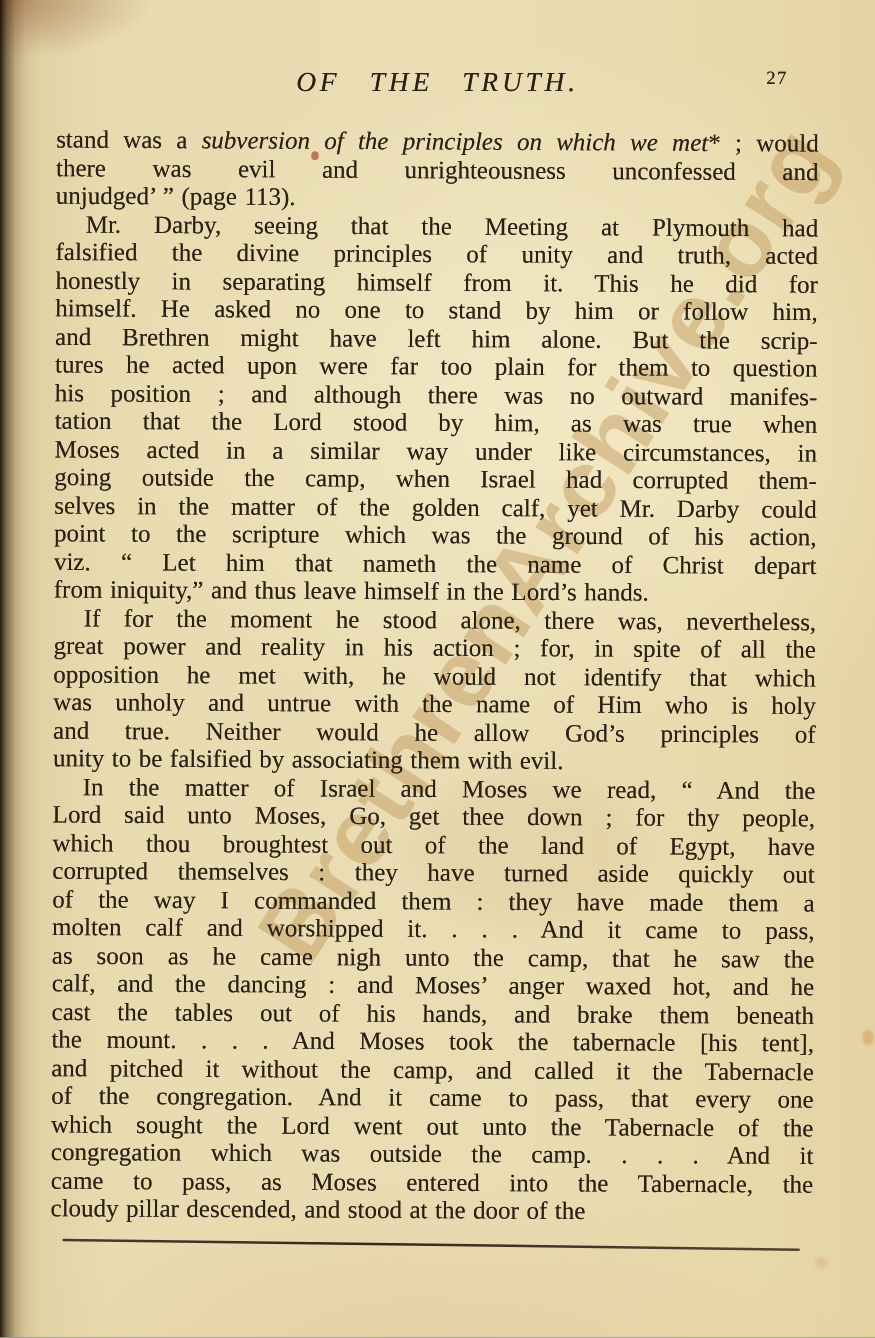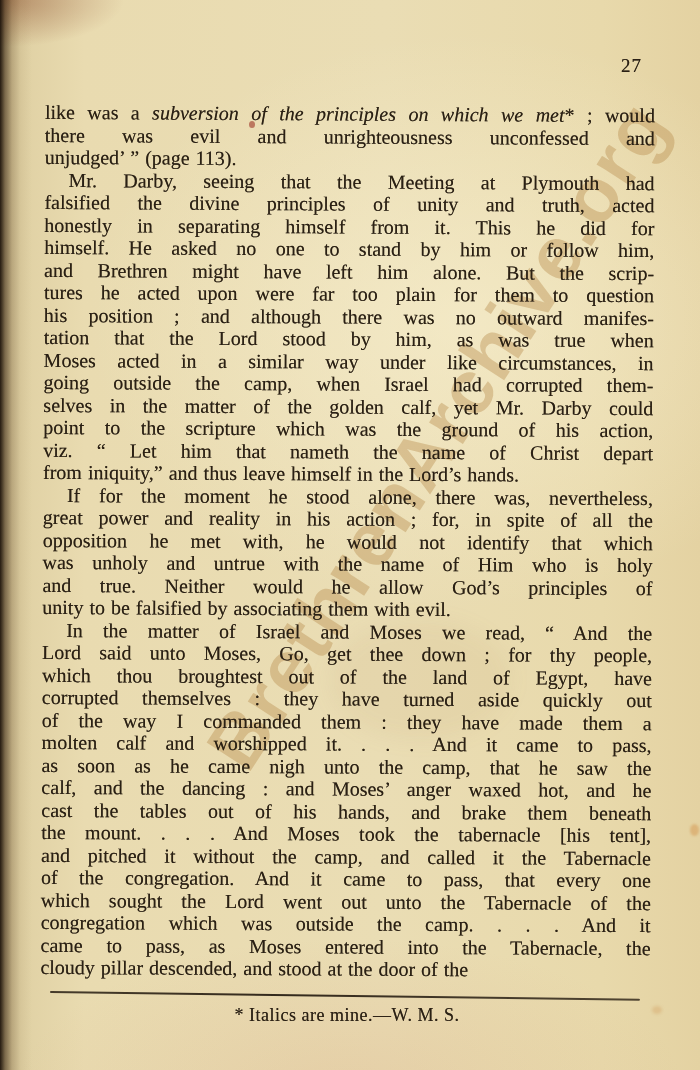--- a/index.html
+++ b/index.html
@@ -92,6 +92,9 @@
 
   <div class="content">
 
+    <div class="running-header">
+      <span class="header-title">OF THE TRUTH.</span>
+    </div>
 
     <div class="page-number">27</div>
 

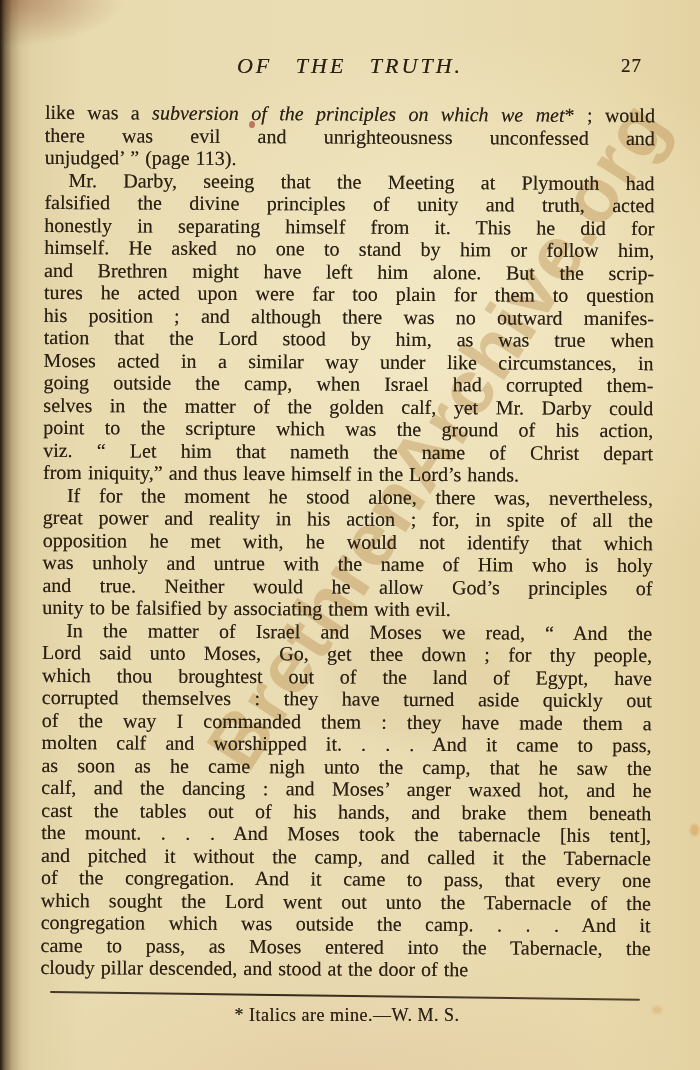--- a/index.html
+++ b/index.html
@@ -43,7 +43,7 @@
     text-shadow: 0 0 0.5px rgba(42,32,20,0.65);
   }
   .page-number {
-    position: absolute; top: 55px; right: 58px; font-size: 19px;
+    position: absolute; top: 55px; right: 70px; font-size: 15px;
     letter-spacing: 1px; text-shadow: 0 0 0.5px rgba(42,32,20,0.65);
   }
   .body-text {

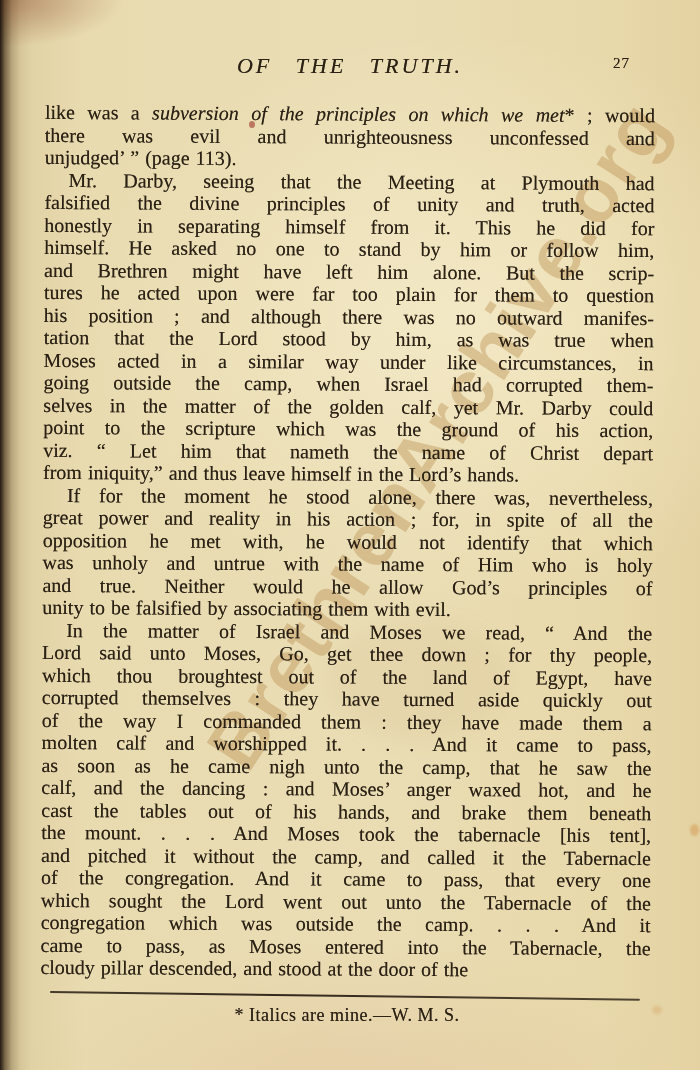--- a/index.html
+++ b/index.html
@@ -99,7 +99,7 @@
     <div class="page-number">27</div>
 
     <div class="body-text">
-        <div class="line"><span>like was a </span><span class="it">subversion of the principles on which we met</span><span>* ; would</span></div>
+        <div class="line"><span>stand was a </span><span class="it">subversion of the principles on which we met</span><span>* ; would</span></div>
         <div class="line">there was evil and unrighteousness unconfessed and</div>
         <div class="line para-last">unjudged’ ” (page 113).</div>
         <div class="line indent">Mr. Darby, seeing that the Meeting at Plymouth had</div>

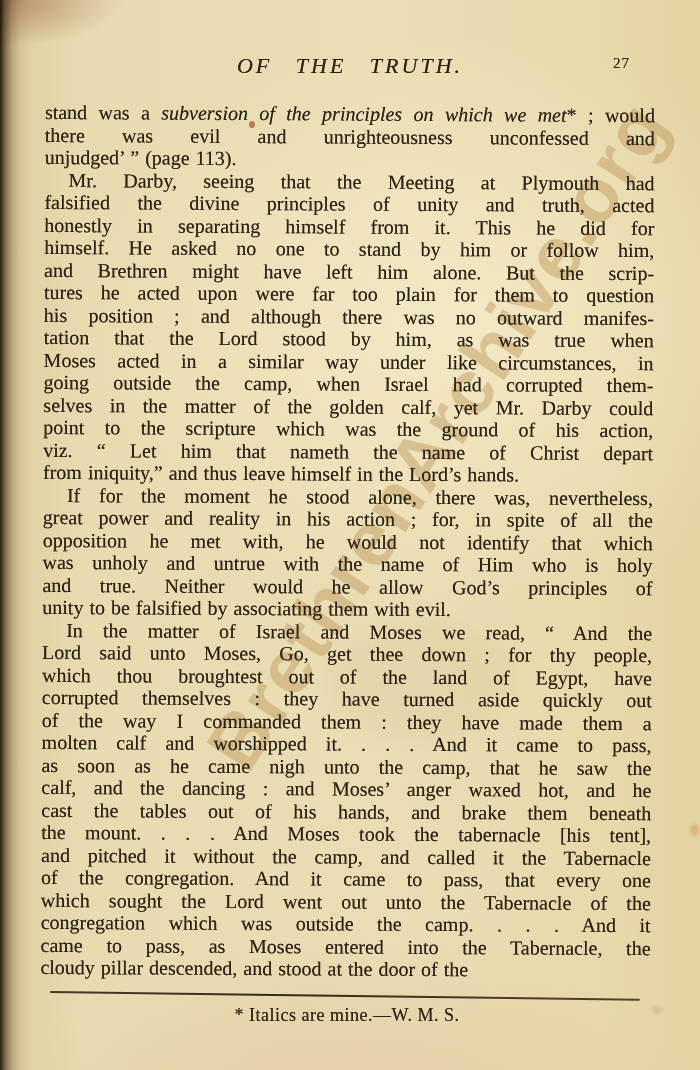--- a/index.html
+++ b/index.html
@@ -142,7 +142,6 @@
 
     <div class="footnote-rule"></div>
 
-    <div class="footnote">* Italics are mine.—W. M. S.</div>
 
   </div>
 

